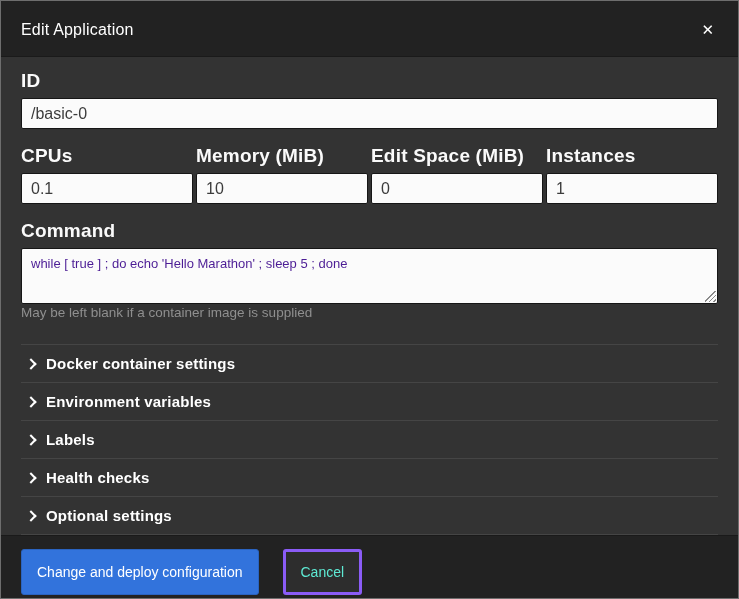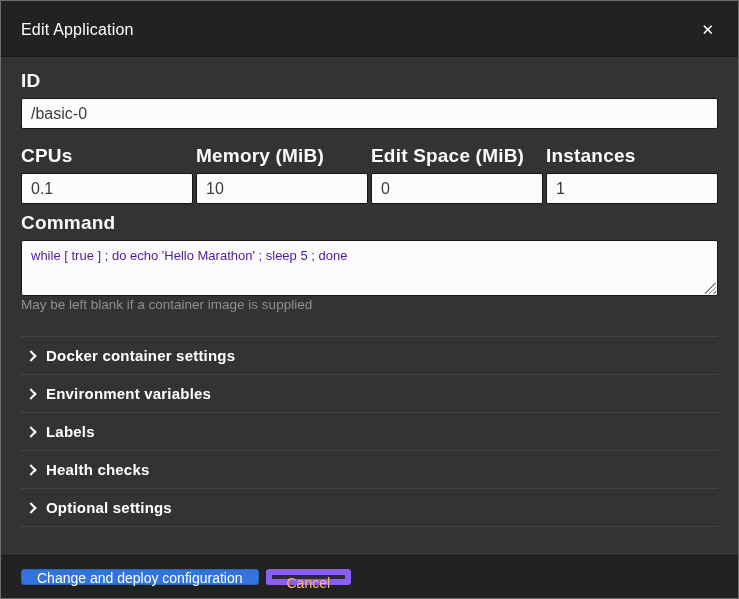--- a/index.html
+++ b/index.html
@@ -40,7 +40,7 @@
   .form-group { margin-bottom: 16px; }
   .grid-4 {
     display: grid; grid-template-columns: repeat(4, 1fr);
-    column-gap: 3px; margin-bottom: 8px;
+    column-gap: 3px; margin-bottom: 16px;
   }
   .textarea-wrap { position: relative; }
   .command-textarea {

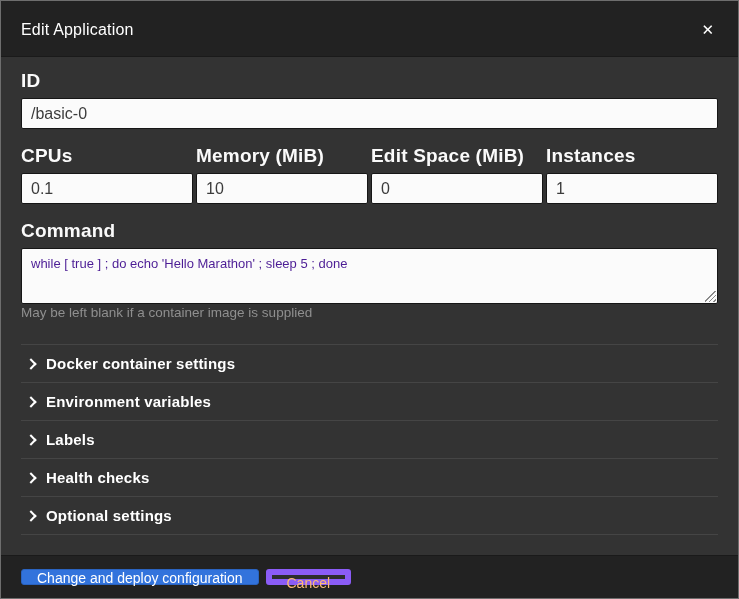--- a/index.html
+++ b/index.html
@@ -83,7 +83,7 @@
     display: flex; align-items: center; gap: 7px;
   }
   .btn {
-    height: 16px; border-radius: 3px; font-size: 14px; font-weight: 400;
+    height: 46px; border-radius: 3px; font-size: 14px; font-weight: 400;
     padding: 0 15px; cursor: pointer; font-family: inherit;
   }
   .btn-primary {

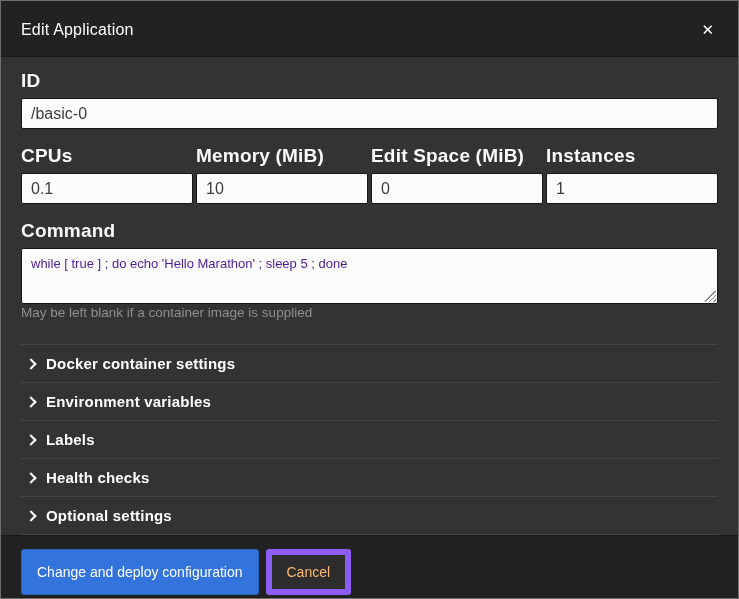--- a/index.html
+++ b/index.html
@@ -90,7 +90,7 @@
     background: #3273dc; border: 1px solid #2a63c0; color: #ffffff;
   }
   .btn-cancel {
-    background: #2d2d2d; border: 6px solid #8b5cf6; color: #fdba74;
+    background: #2d2d2d; border: 3px solid #8b5cf6; color: #5eead4; margin-left: 17px;
   }
 </style>
 </head>

